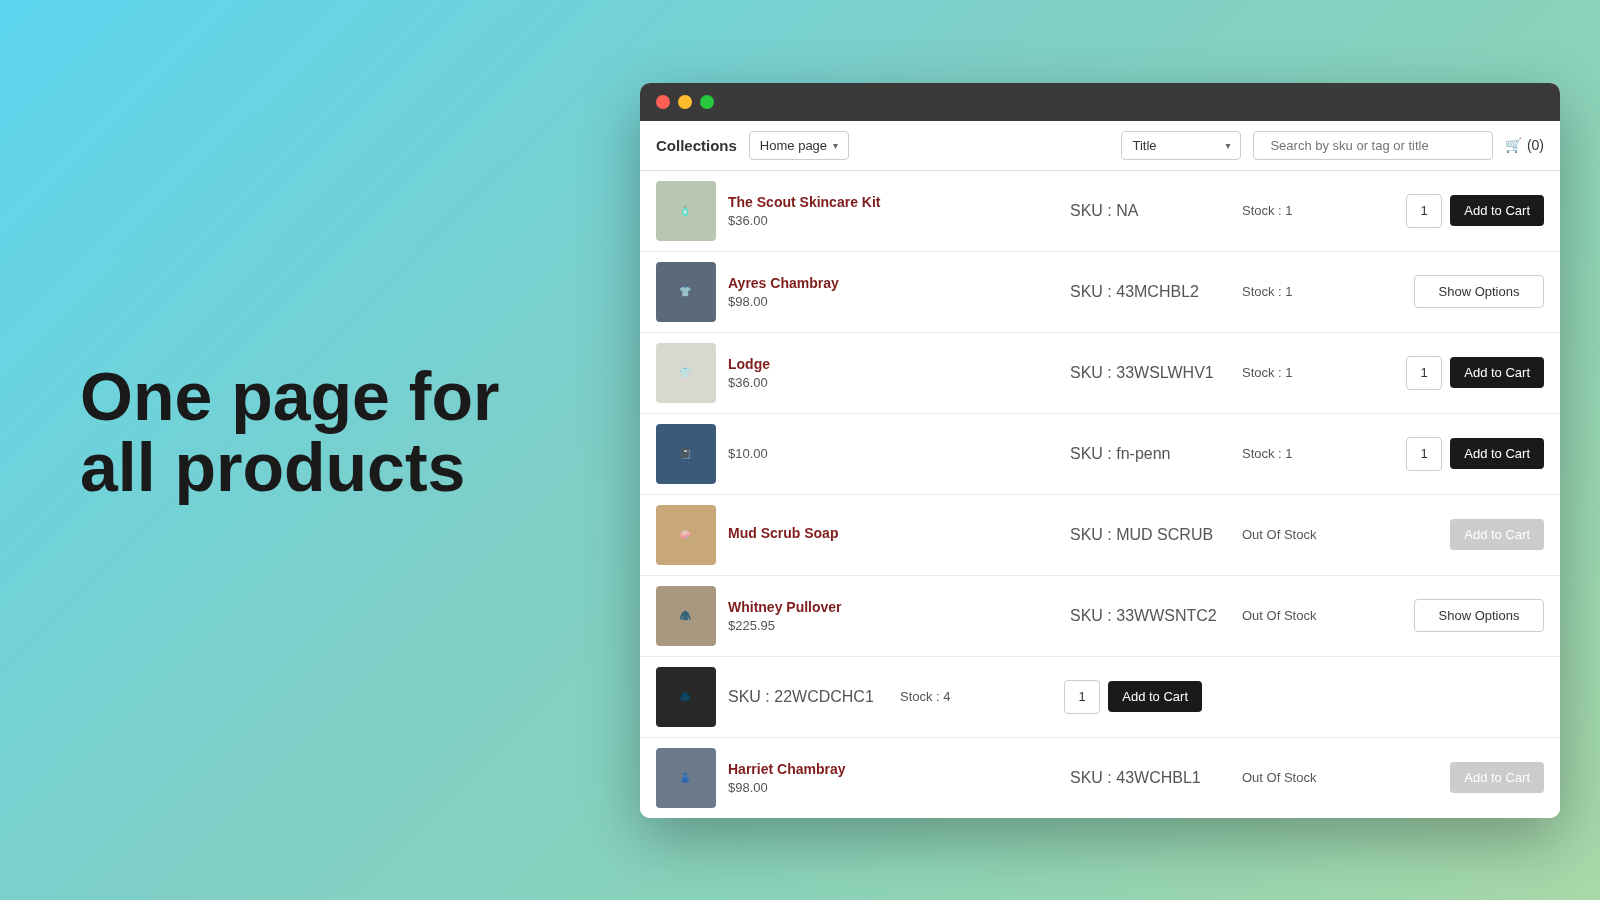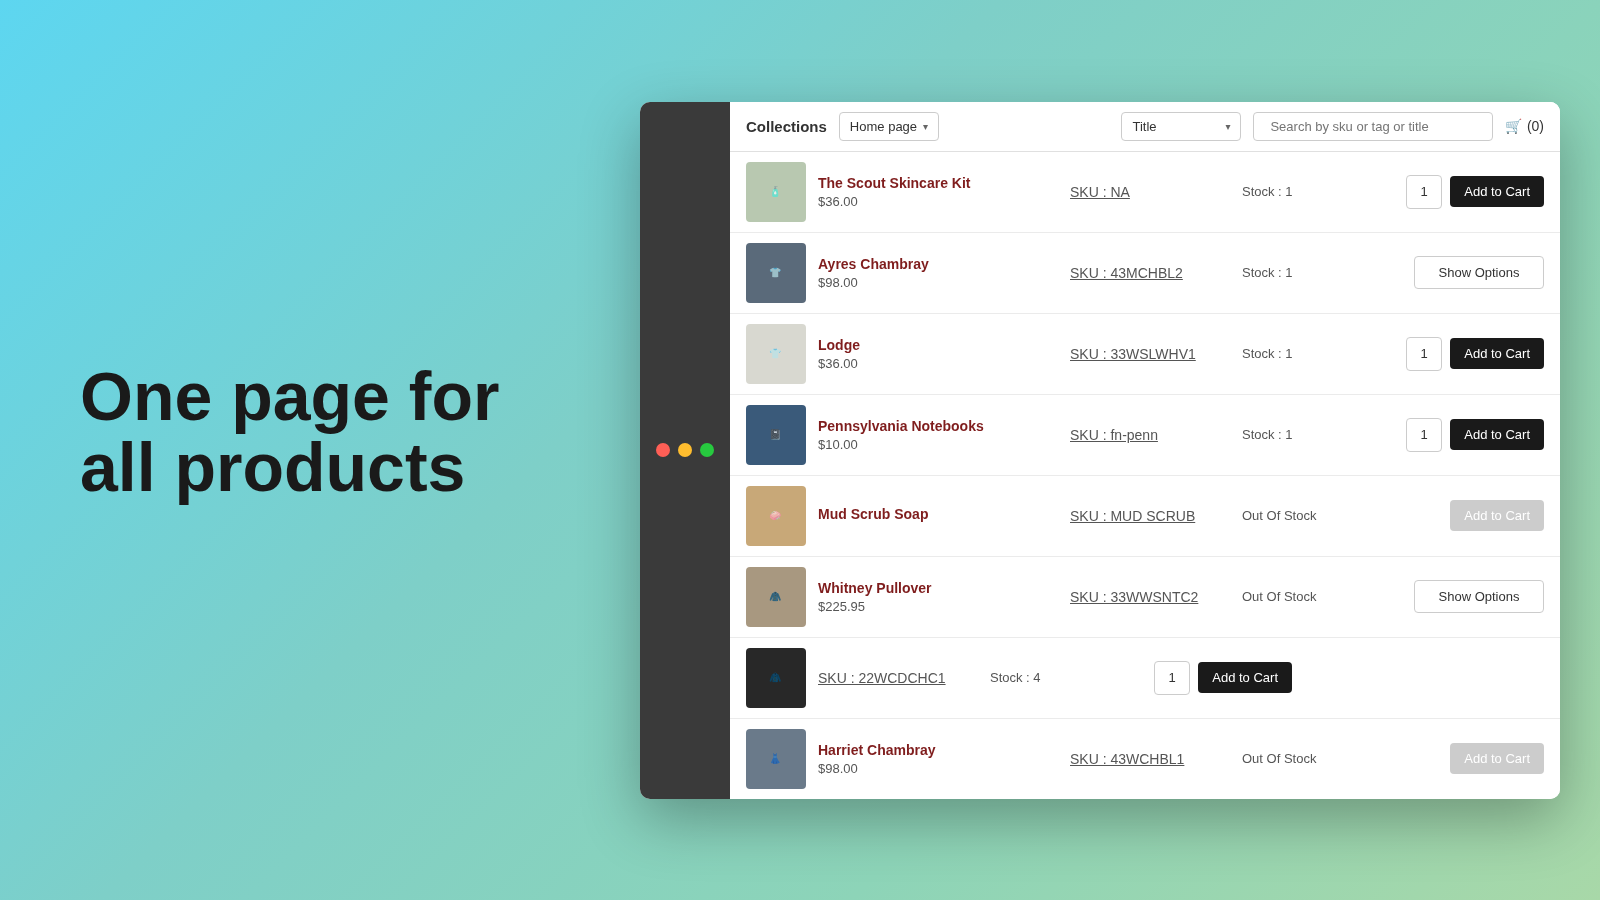--- a/index.html
+++ b/index.html
@@ -45,6 +45,7 @@
       box-shadow: 0 20px 60px rgba(0,0,0,0.3);
       background: #fff;
       display: flex;
+      flex-direction: column;
     }
 
     

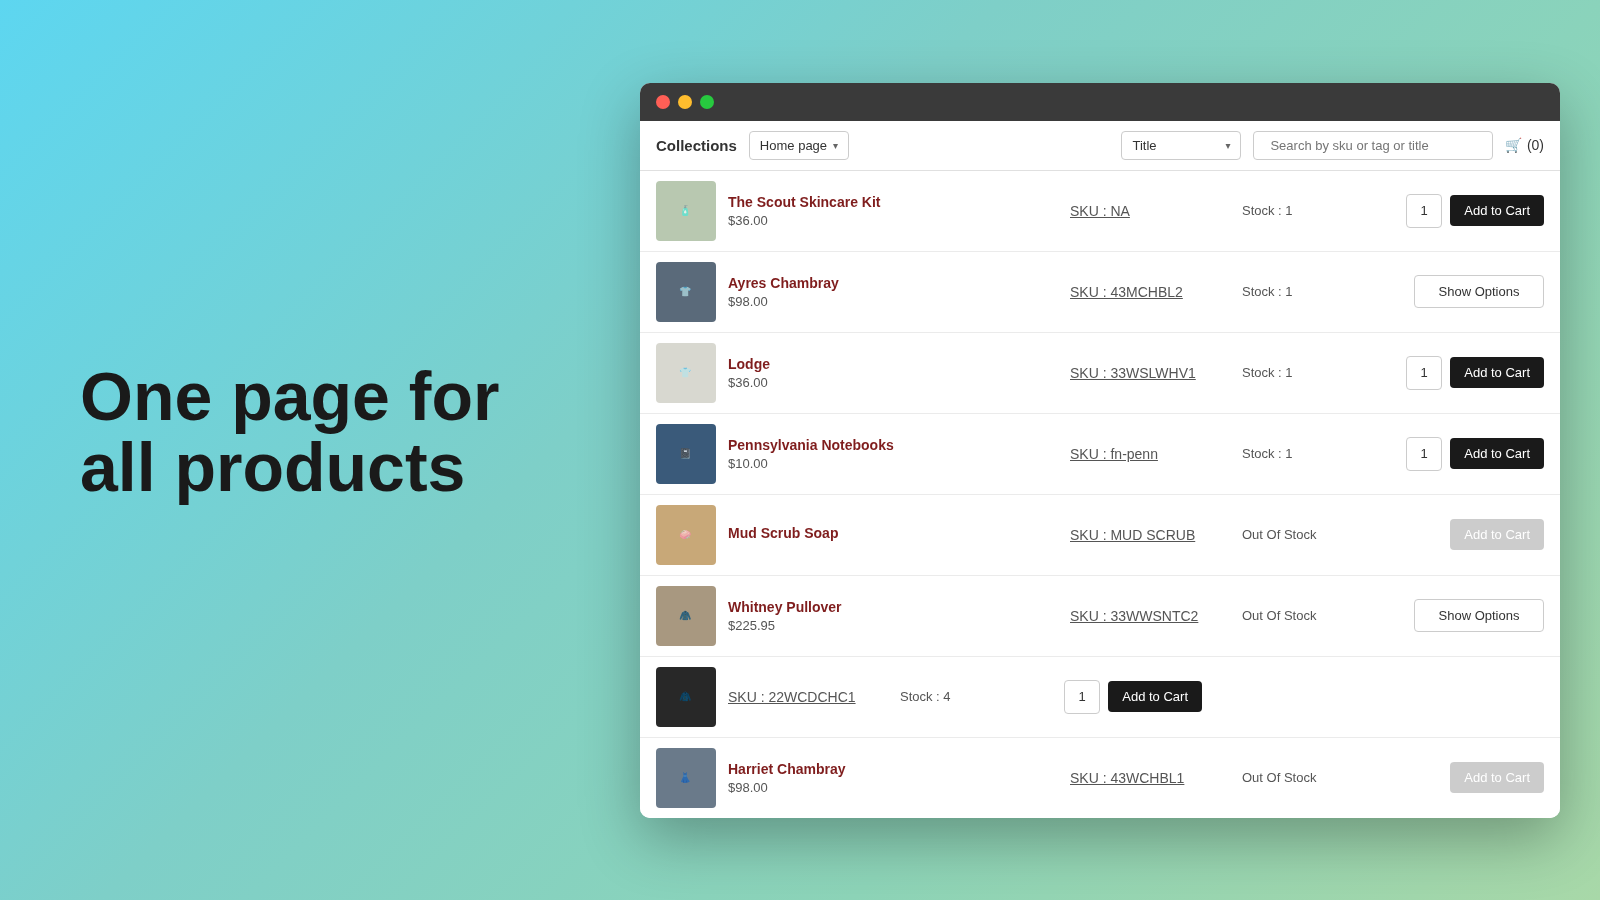--- a/index.html
+++ b/index.html
@@ -182,10 +182,9 @@
 
     .product-sku {
       width: 160px;
-      font-size: 14px;
+      font-size: 16px;
       color: #555;
       flex-shrink: 0;
-      text-decoration: underline;
     }
 
     .product-stock {

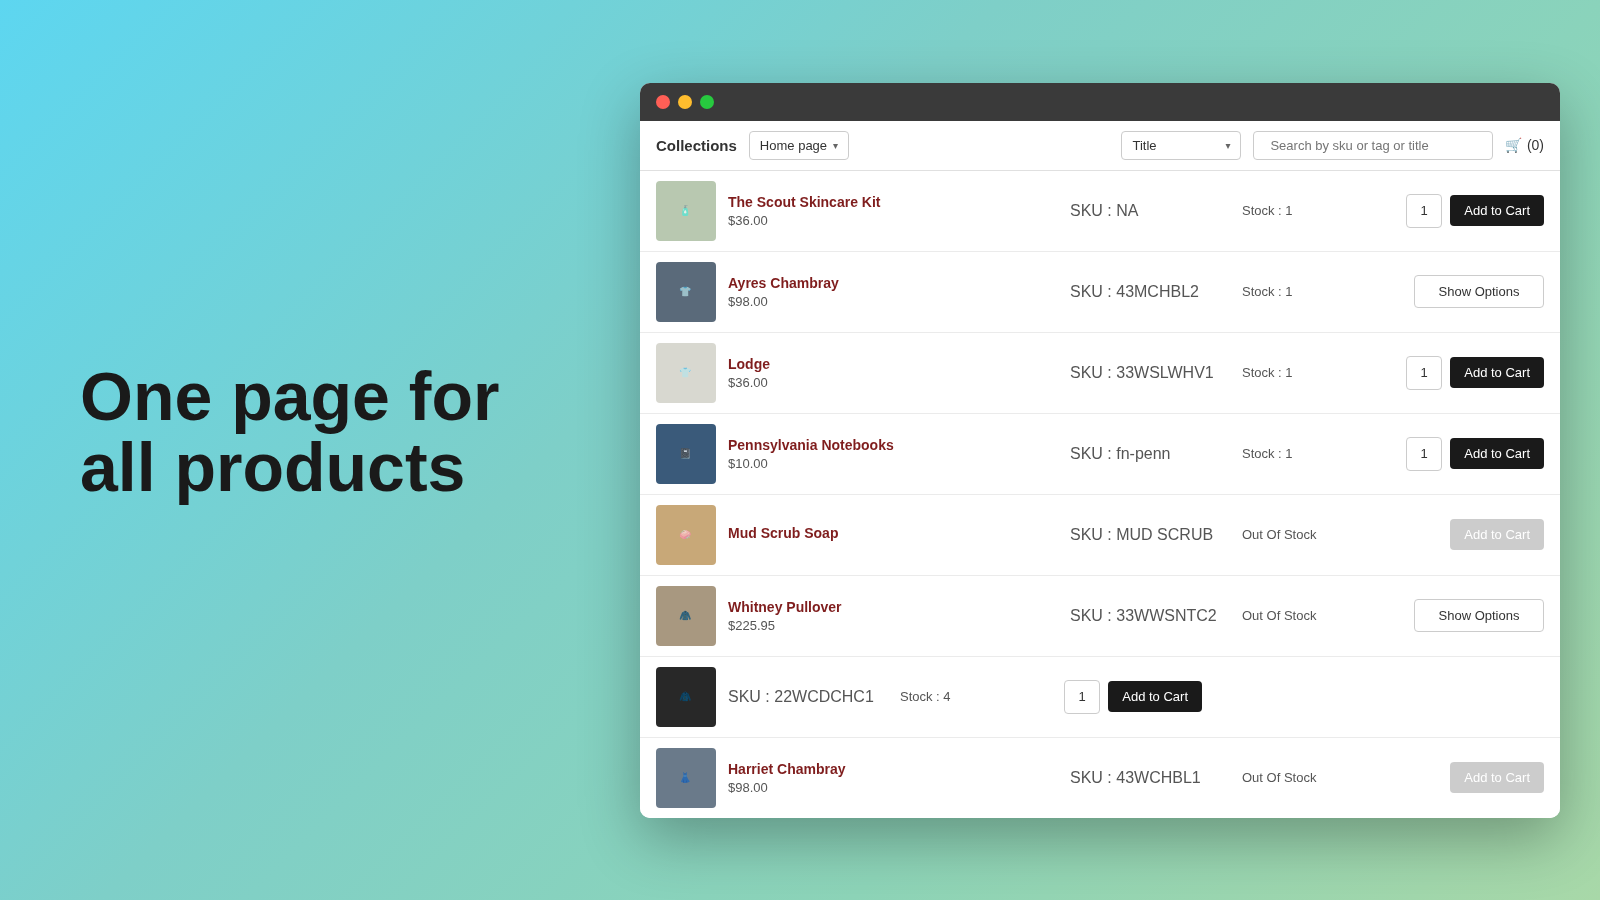--- a/index.html
+++ b/index.html
@@ -339,7 +339,6 @@
         <div class="product-row">
           <div class="thumb" style="background: rgb(58, 90, 122);">📓</div>
           <div class="product-info">
-            <div class="product-name">Pennsylvania Notebooks</div>
             <div class="product-price">$10.00</div>
           </div>
           <div class="product-sku">SKU : fn-penn</div>

